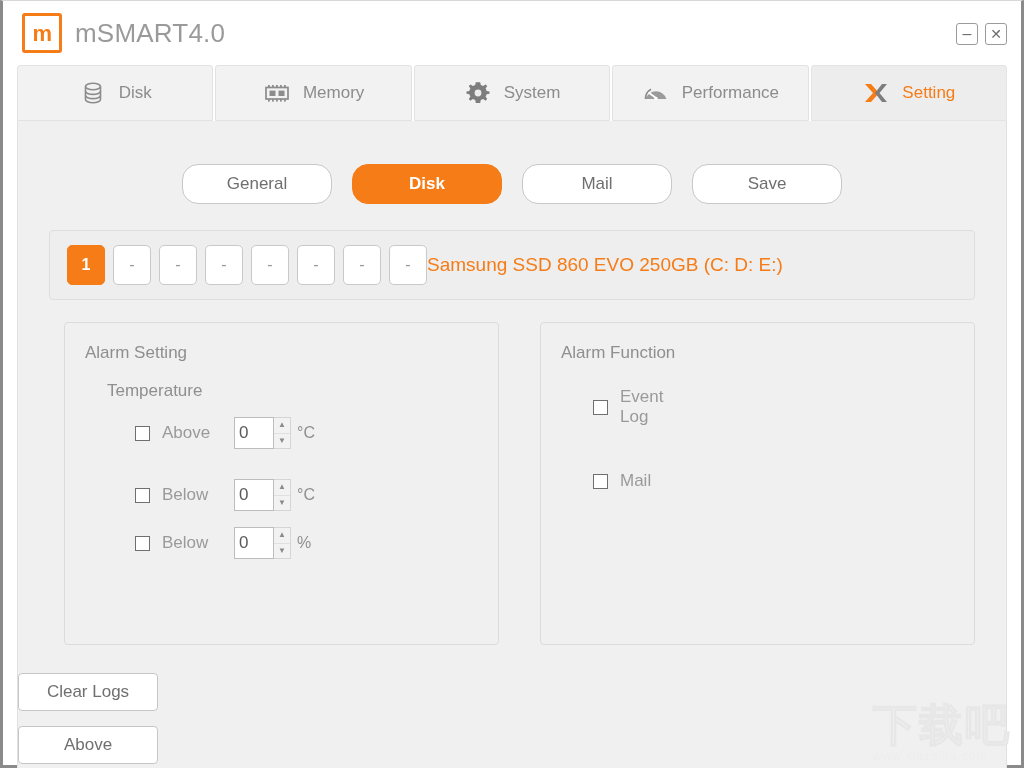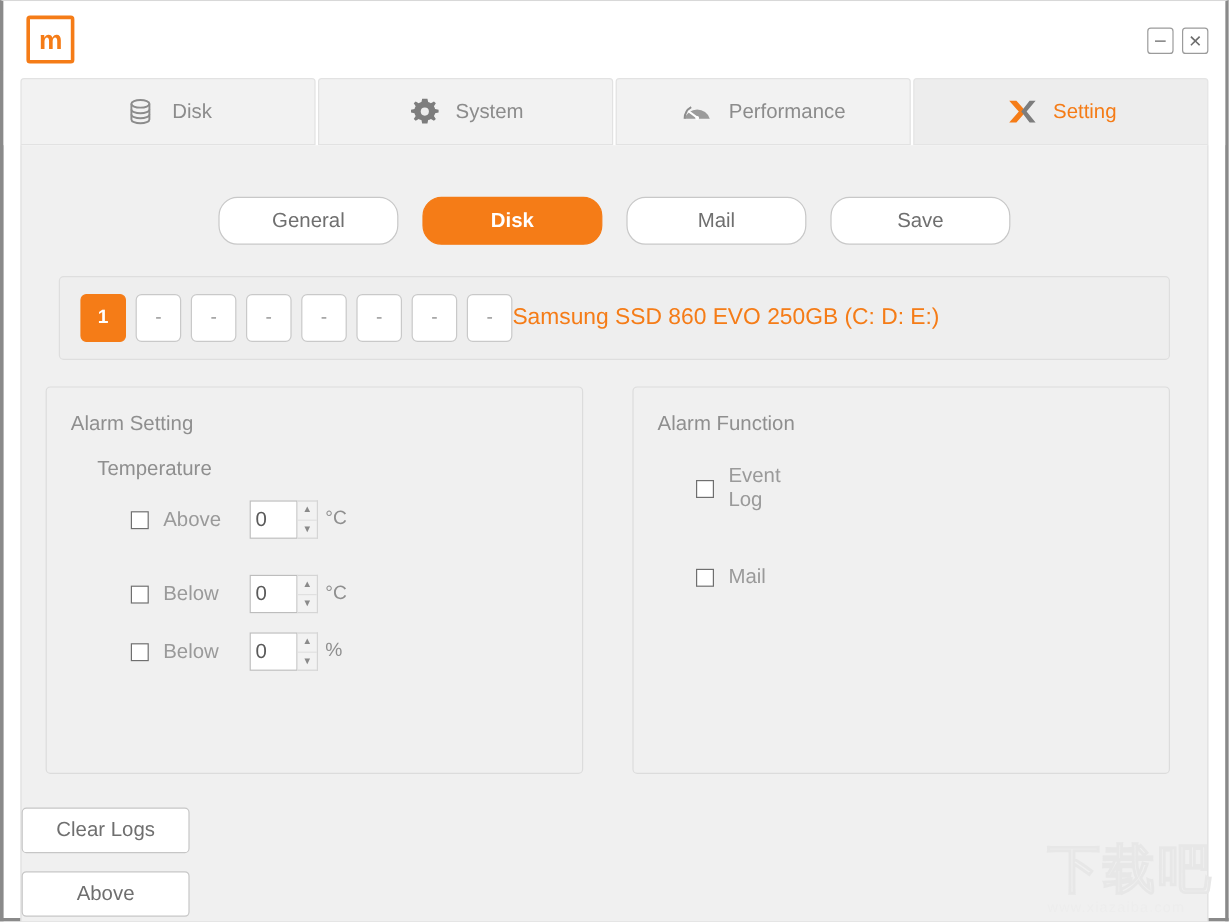--- a/index.html
+++ b/index.html
@@ -334,6 +334,7 @@
       <div id="logo-box">
         <span>m</span>
       </div>
+      <div id="app-title">mSMART4.0</div>
     </div>
     <div id="win-controls">
       <button class="win-btn minimize">–</button>

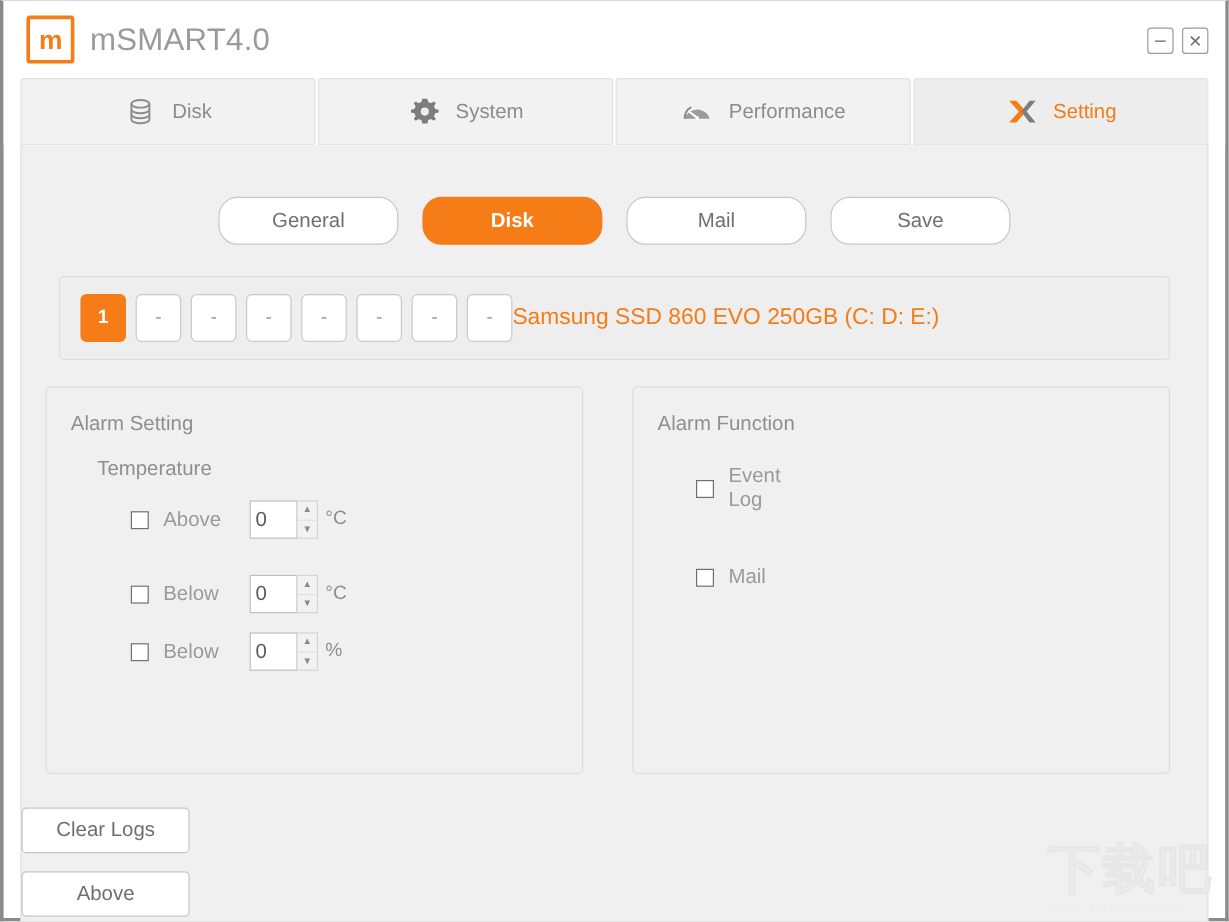--- a/index.html
+++ b/index.html
@@ -356,6 +356,28 @@
       <span class="tab-label">Disk</span>
     </div>
 
+    <div class="tab">
+      <span class="tab-icon">
+        <svg viewBox="0 0 28 28" width="28" height="28">
+          <rect x="3" y="8.5" width="22" height="11.5" fill="none" stroke="#8c8c8c" stroke-width="1.7"></rect>
+          <rect x="6.5" y="11.6" width="6" height="5.4" fill="#8c8c8c"></rect>
+          <rect x="15.5" y="11.6" width="6" height="5.4" fill="#8c8c8c"></rect>
+          <g fill="#8c8c8c">
+            <rect x="5" y="20.2" width="1.8" height="2.4"></rect>
+            <rect x="9" y="20.2" width="1.8" height="2.4"></rect>
+            <rect x="13" y="20.2" width="1.8" height="2.4"></rect>
+            <rect x="17" y="20.2" width="1.8" height="2.4"></rect>
+            <rect x="21" y="20.2" width="1.8" height="2.4"></rect>
+            <rect x="5" y="6" width="1.8" height="2.4"></rect>
+            <rect x="9" y="6" width="1.8" height="2.4"></rect>
+            <rect x="13" y="6" width="1.8" height="2.4"></rect>
+            <rect x="17" y="6" width="1.8" height="2.4"></rect>
+            <rect x="21" y="6" width="1.8" height="2.4"></rect>
+          </g>
+        </svg>
+      </span>
+      <span class="tab-label">Memory</span>
+    </div>
 
     <div class="tab">
       <span class="tab-icon">

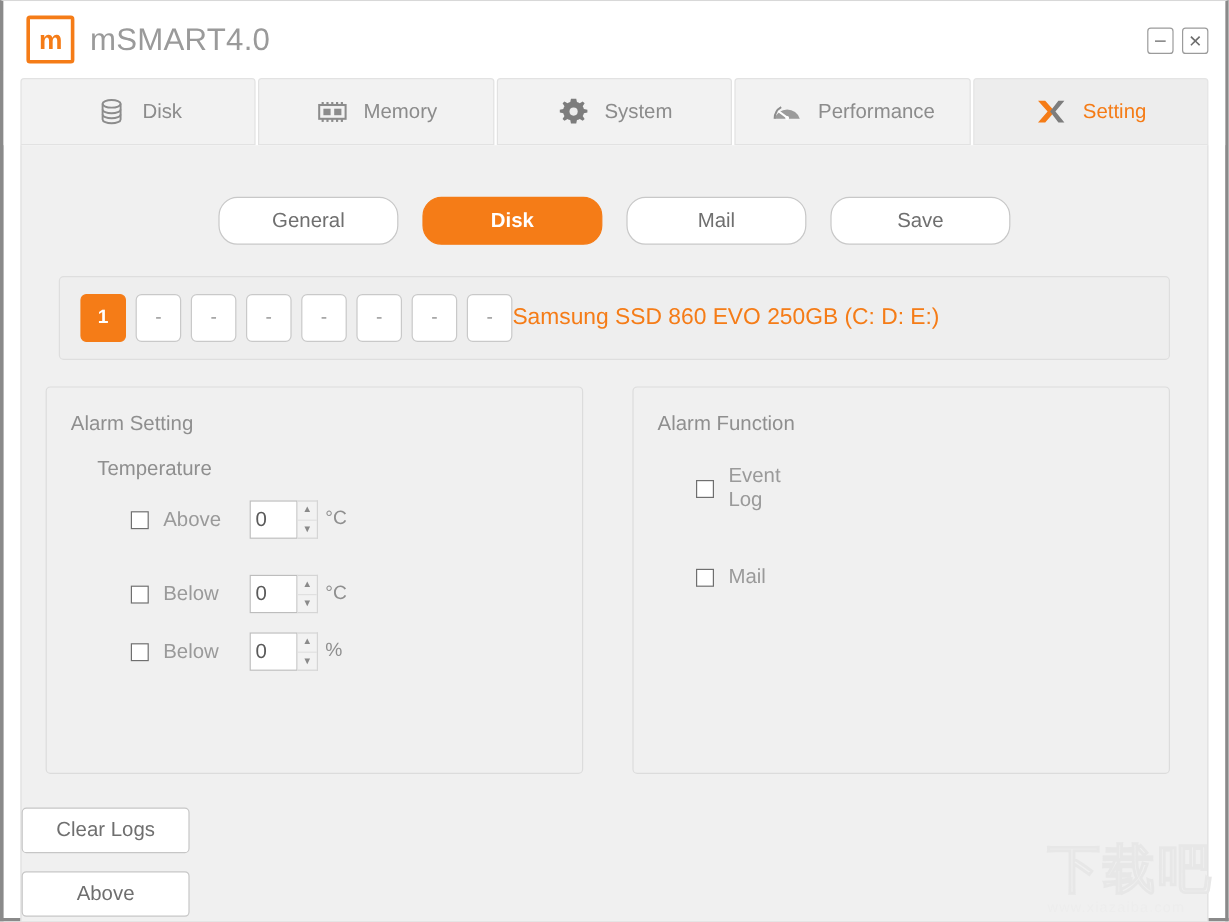--- a/index.html
+++ b/index.html
@@ -191,7 +191,7 @@
   #panels {
     display: flex;
     gap: 41px;
-    margin: 22px 31px 0 20px;
+    margin: 22px 31px 0 46px;
   }
   .group-box {
     flex: 1;

